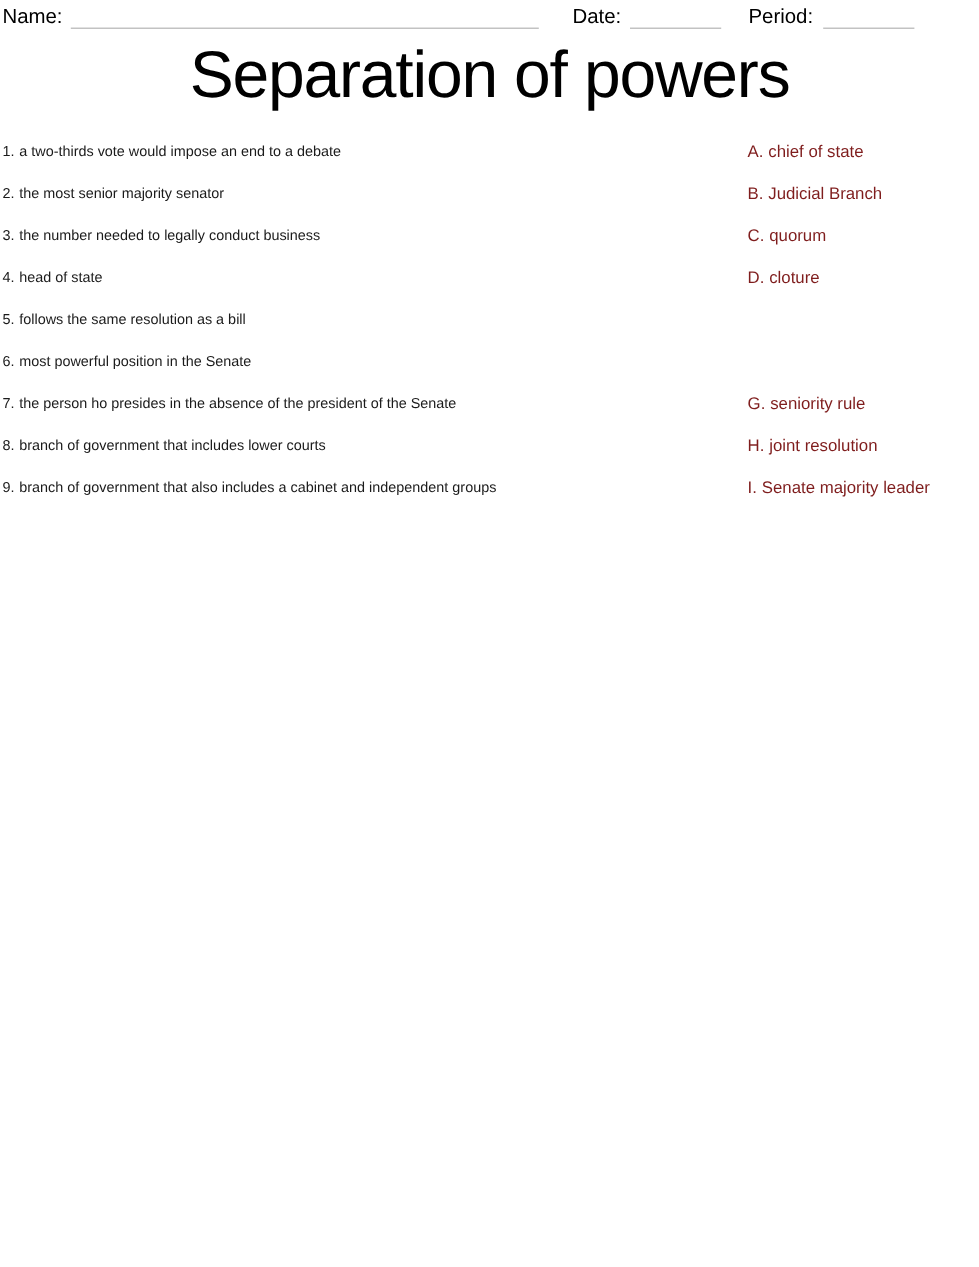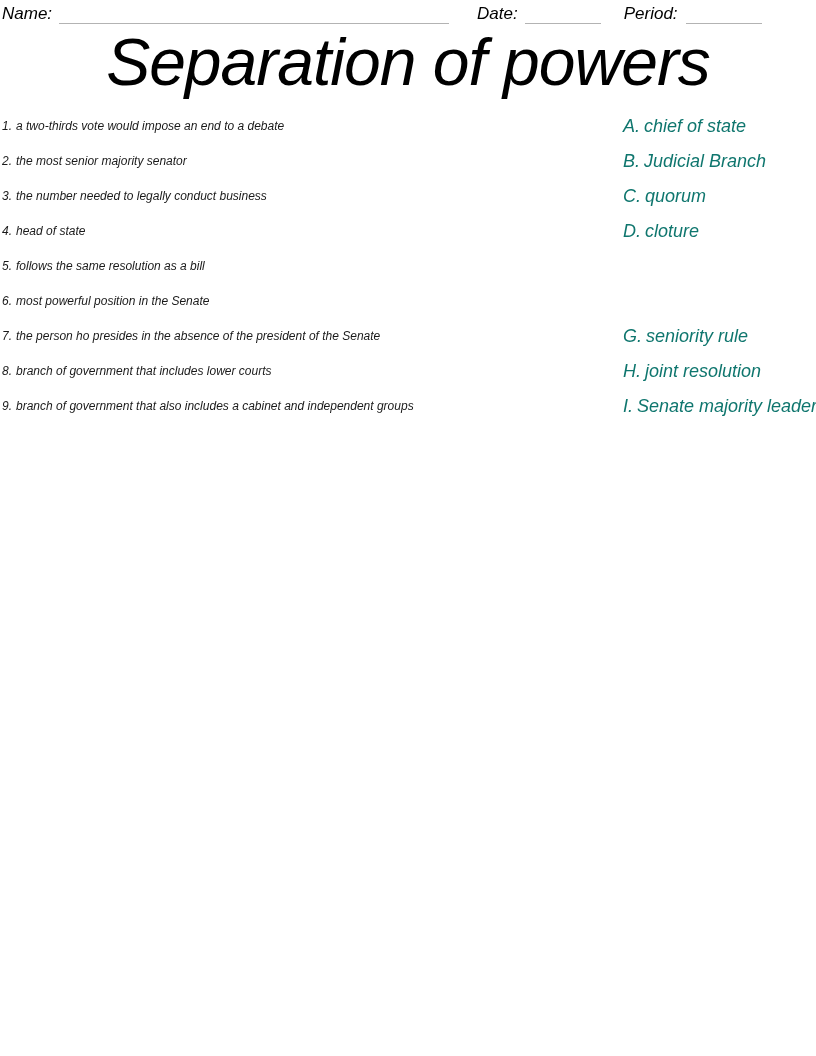--- a/index.html
+++ b/index.html
@@ -16,7 +16,6 @@
     width: 816px;
     height: 1056px;
     padding: 2px 2px 0 2px;
-    font-style: italic;
   }
 
   

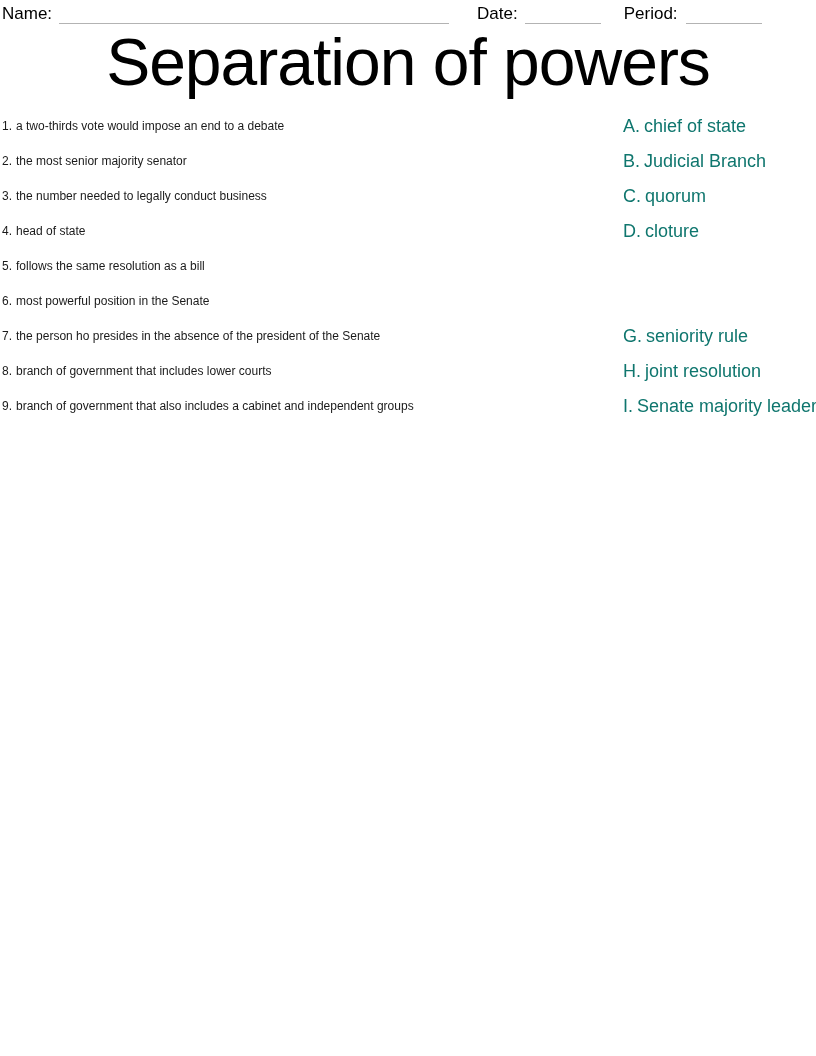--- a/index.html
+++ b/index.html
@@ -43,7 +43,7 @@
   .title {
     margin-top: 5px;
     text-align: center;
-    font-size: 66px;
+    font-size: 55px;
     font-weight: 400;
     letter-spacing: -1px;
     color: #000000;

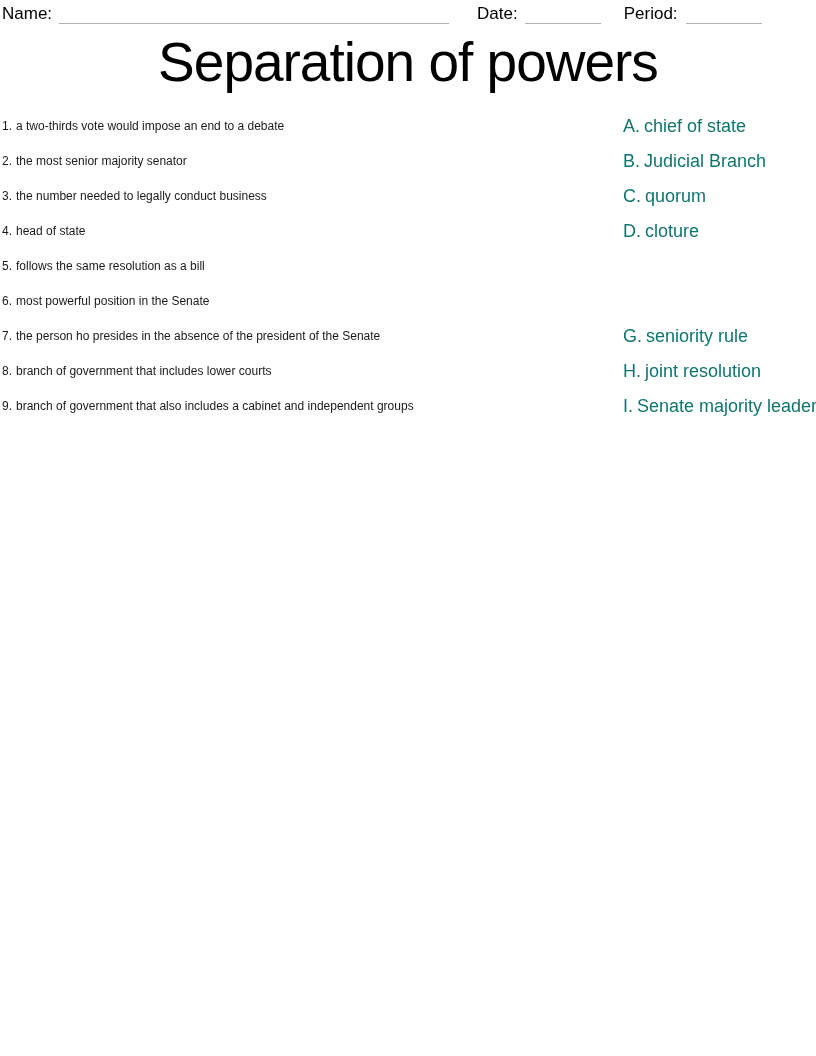--- a/index.html
+++ b/index.html
@@ -69,9 +69,9 @@
   }
   .a-cell {
     flex: 1;
-    font-size: 18px;
+    font-size: 14px;
     line-height: 19px;
-    color: #0f766e;
+    color: #7f1d1d;
     white-space: nowrap;
   }
   .q-num, .a-letter {

